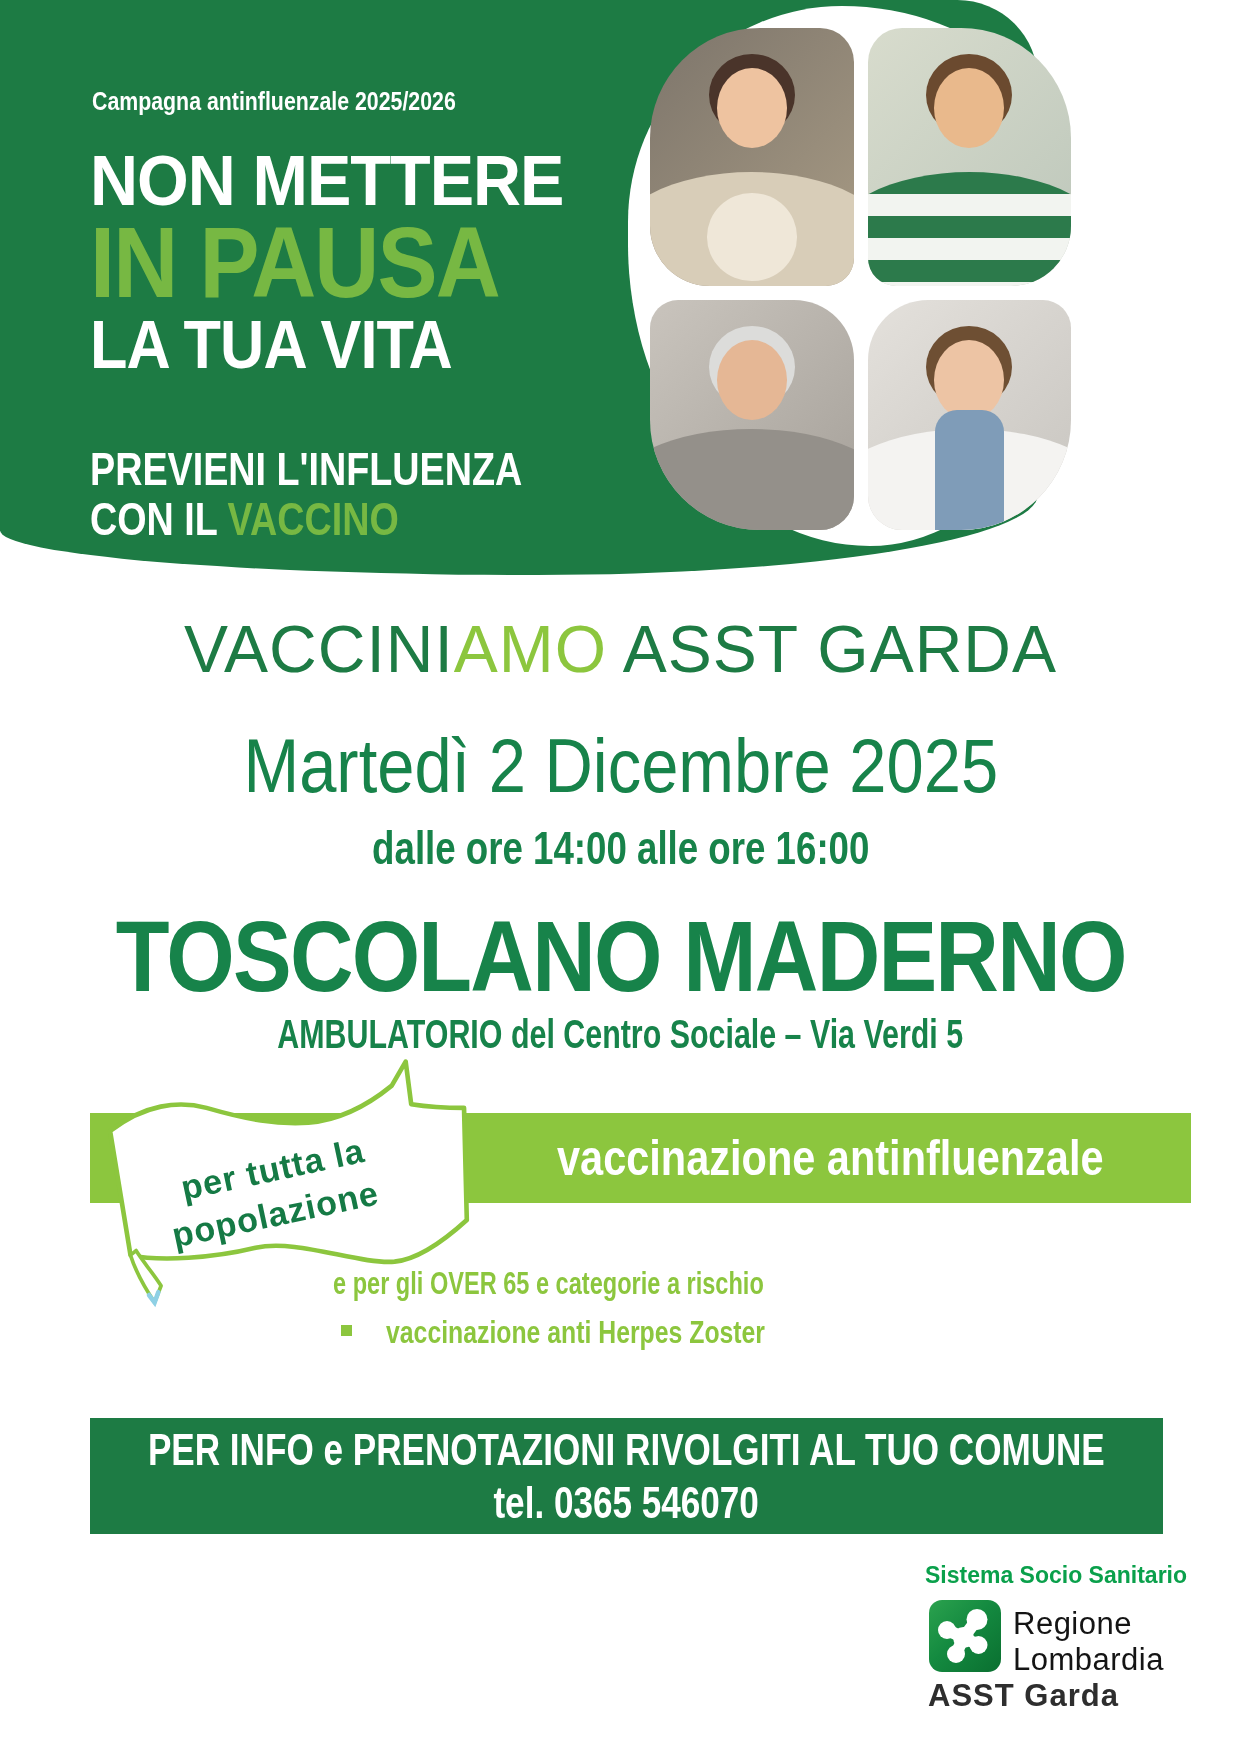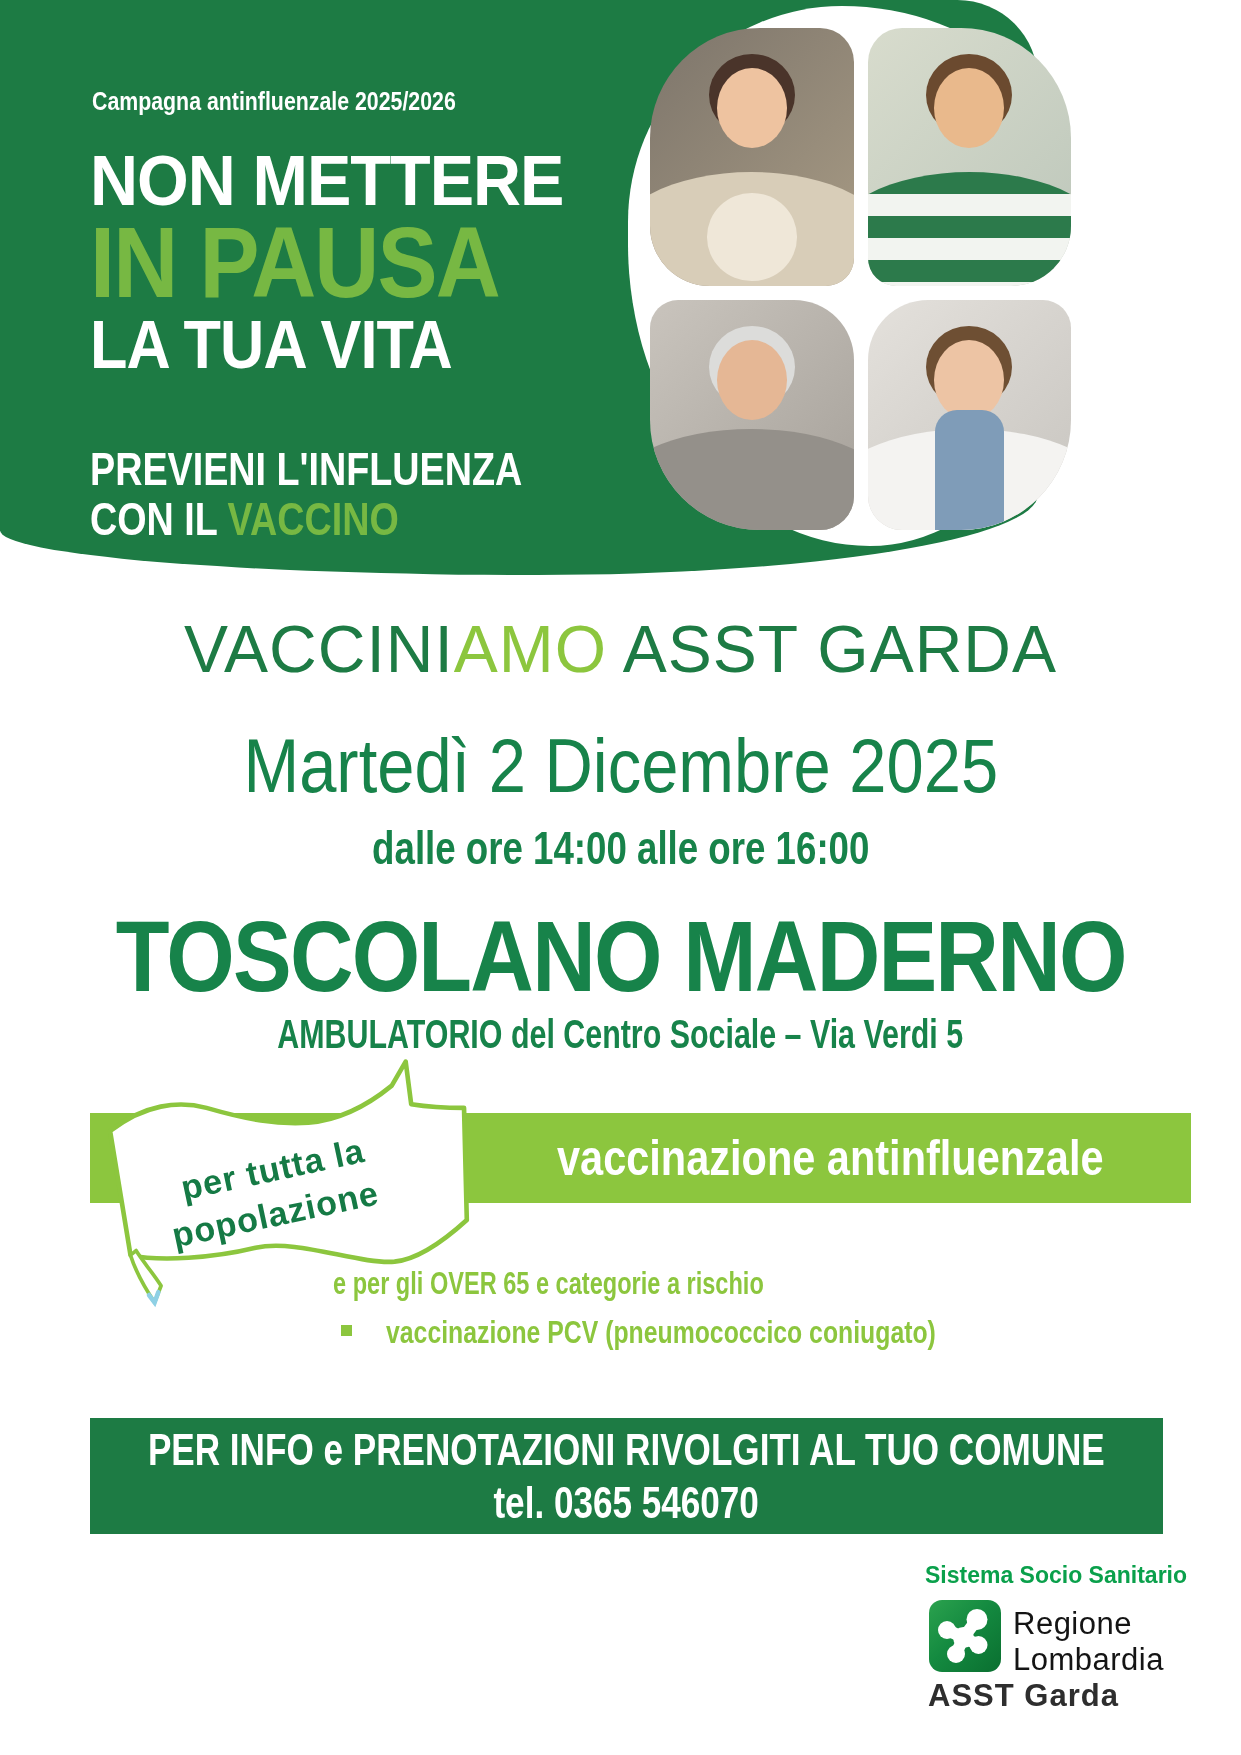--- a/index.html
+++ b/index.html
@@ -144,6 +144,10 @@
   <div class="intro">e per gli OVER 65 e categorie a rischio</div>
   <div class="row">
     <div class="bullet"></div>
+    <div class="item">vaccinazione anti Herpes Zoster</div>
+  </div>
+  <div class="row">
+    <div class="bullet"></div>
     <div class="item">vaccinazione PCV (pneumococcico coniugato)</div>
   </div>
 </div>

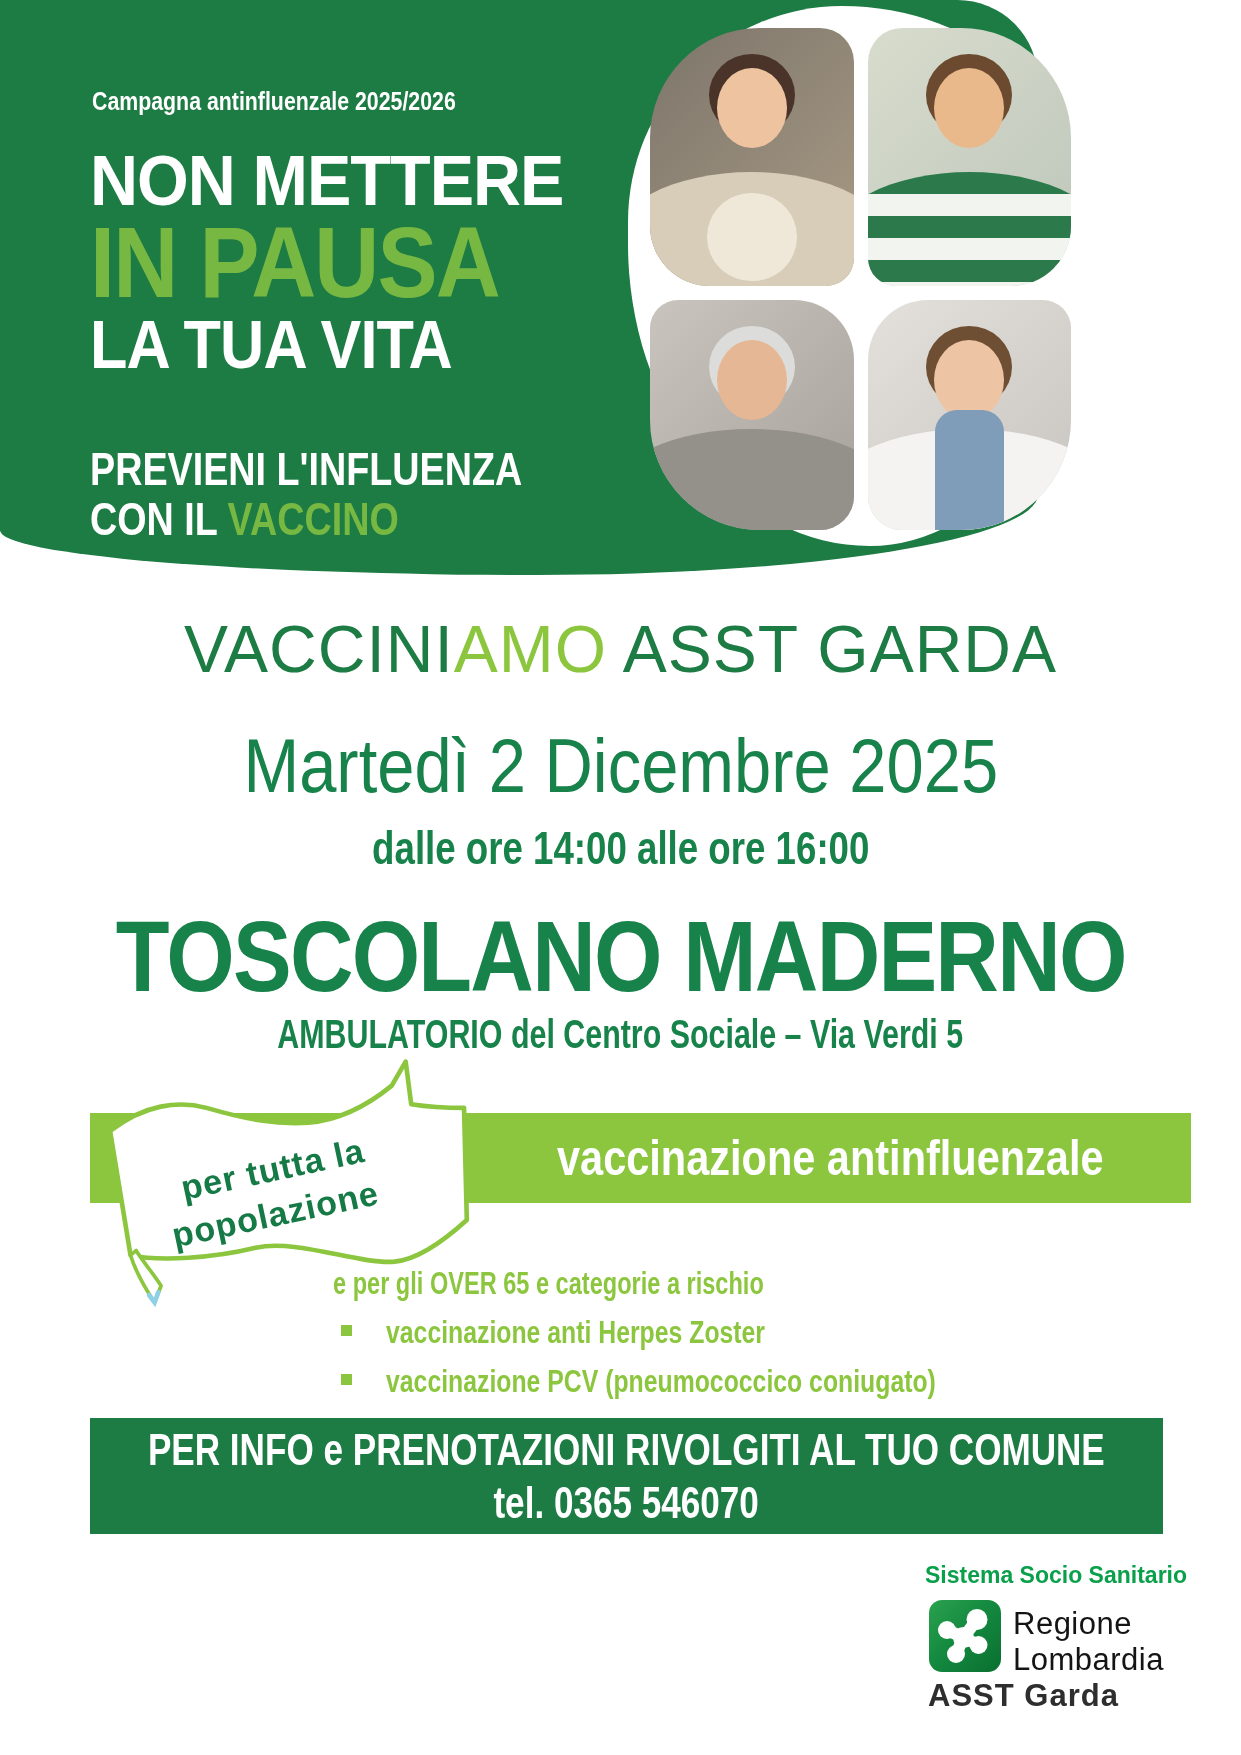--- a/index.html
+++ b/index.html
@@ -146,10 +146,6 @@
     <div class="bullet"></div>
     <div class="item">vaccinazione anti Herpes Zoster</div>
   </div>
-  <div class="row">
-    <div class="bullet"></div>
-    <div class="item">vaccinazione PCV (pneumococcico coniugato)</div>
-  </div>
 </div>
 
 <div class="info-banner">

